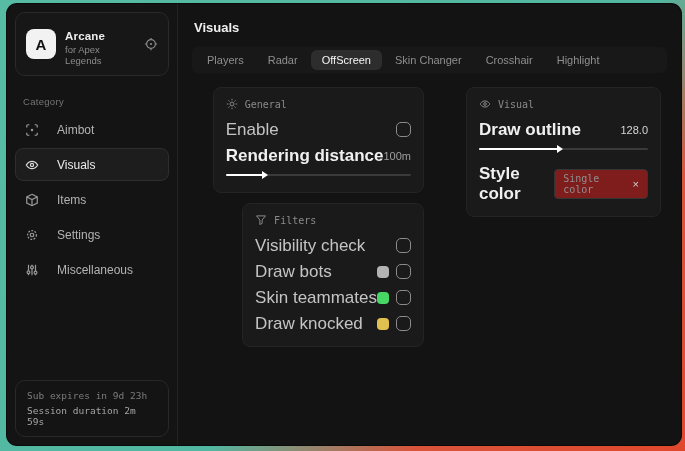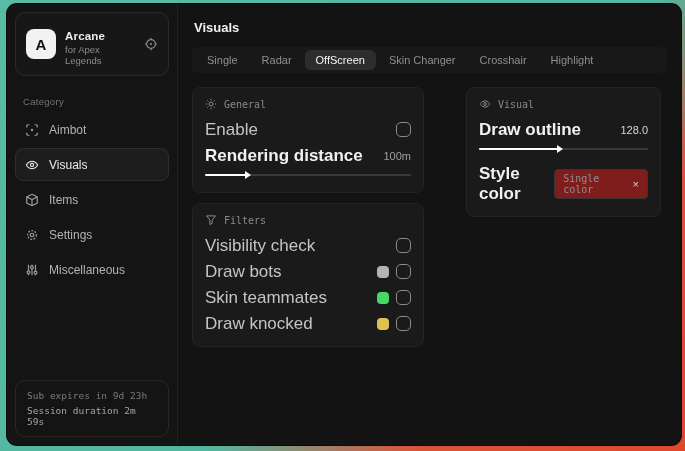--- a/index.html
+++ b/index.html
@@ -214,7 +214,7 @@
     <div class="page-title">Visuals</div>
 
     <div class="tabbar">
-      <div class="tab">Single</div>
+      <div class="tab">Players</div>
       <div class="tab">Radar</div>
       <div class="tab selected">OffScreen</div>
       <div class="tab">Skin Changer</div>

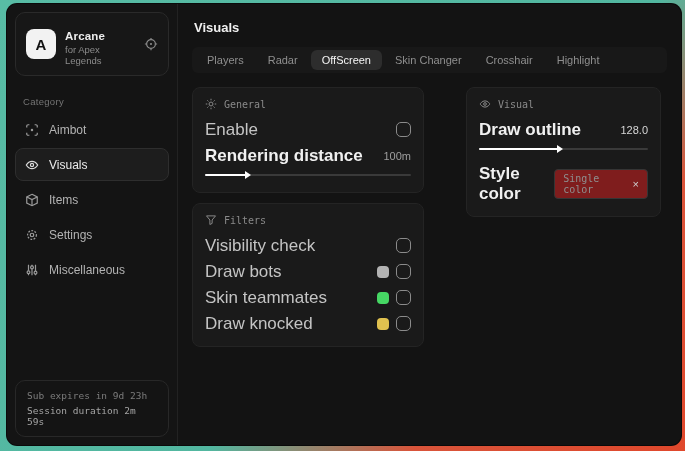--- a/index.html
+++ b/index.html
@@ -78,7 +78,7 @@
   .tab.selected { background: #2d2d2d; color: #f5f5f5; }
   .content { display: flex; gap: 12px; align-items: flex-start; }
   .col { display: flex; flex-direction: column; gap: 10px; }
-  .col-left { width: 232px; }
+  .col-left { width: 232px; align-items: flex-end; }
   .col-right { width: 195px; margin-left: 30px; }
   .card {
     background: #1a1a1a; border: 1px solid #242424;

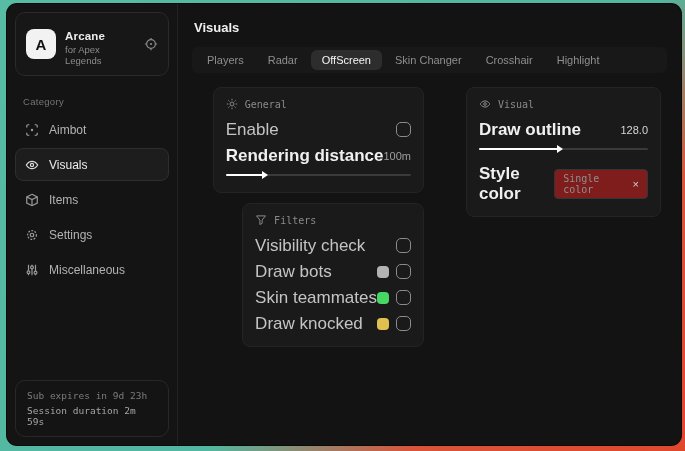--- a/index.html
+++ b/index.html
@@ -44,7 +44,7 @@
   }
   .nav { display: flex; flex-direction: column; gap: 2px; padding: 0 8px; }
   .nav-item {
-    display: flex; align-items: center; gap: 10px;
+    display: flex; align-items: center; gap: 18px;
     height: 33px; padding: 0 9px; border-radius: 8px;
     border: 1px solid transparent;
     color: #b3b3b3; font-size: 12px; cursor: pointer;

